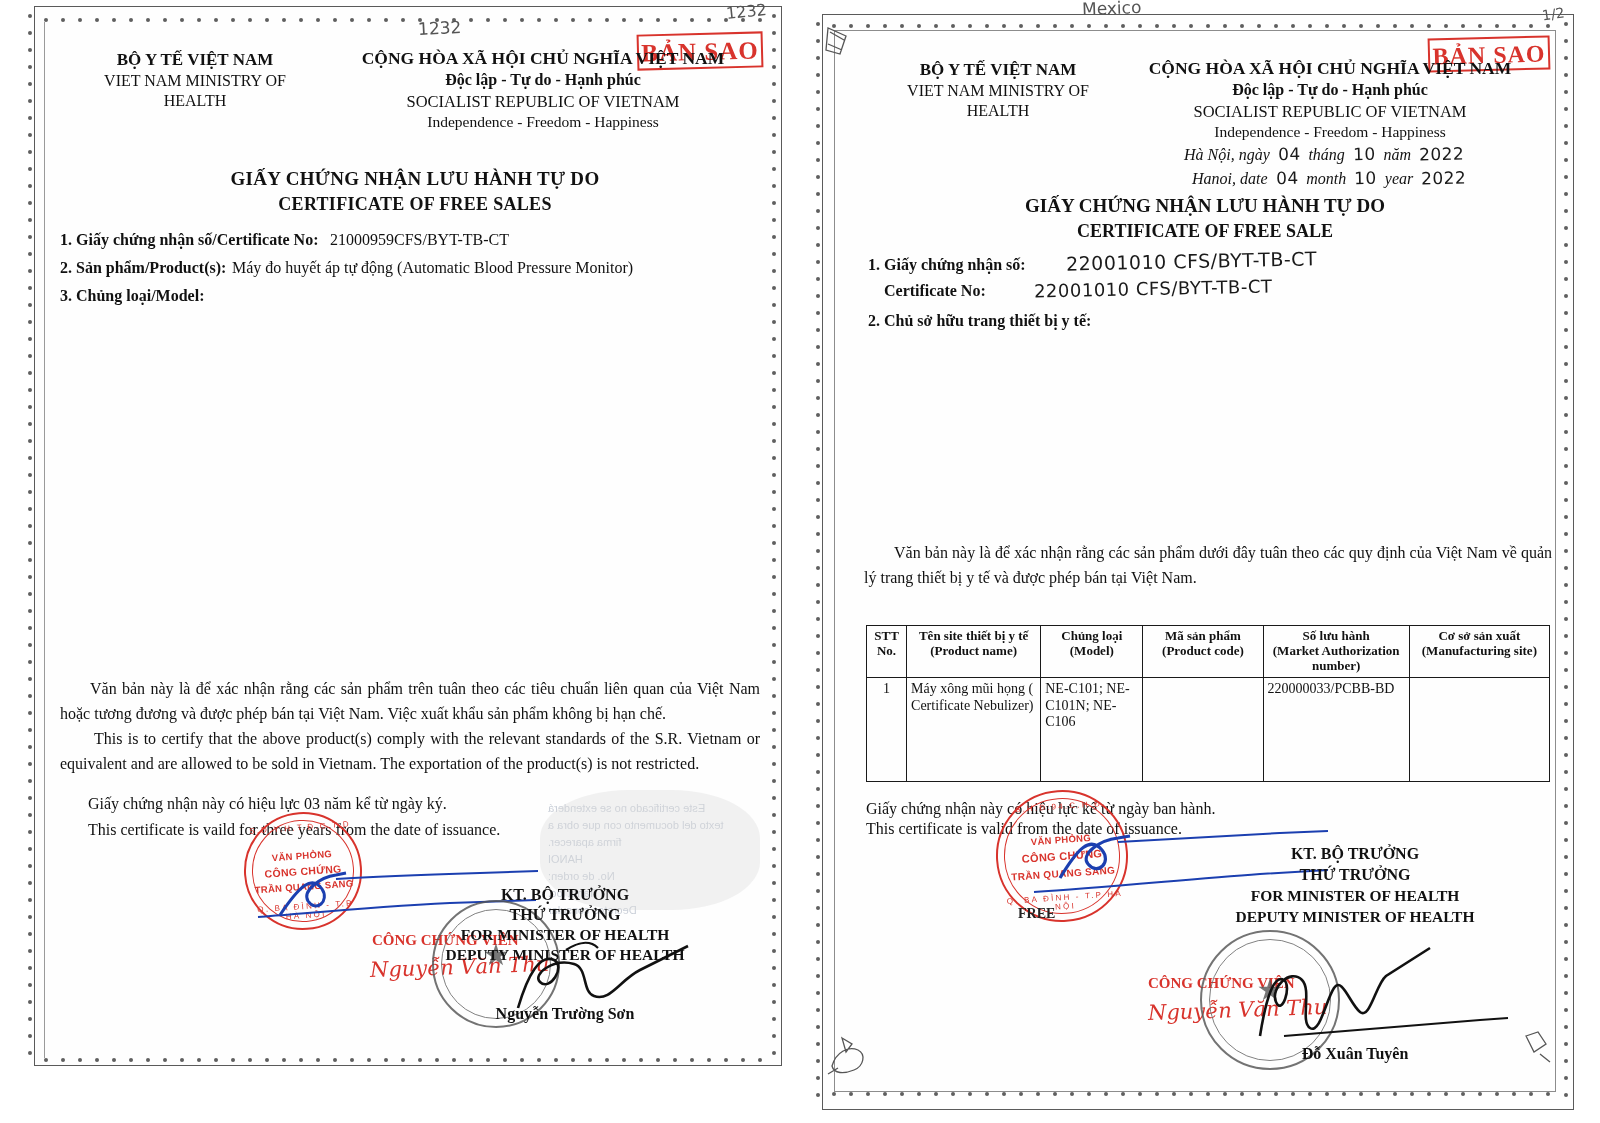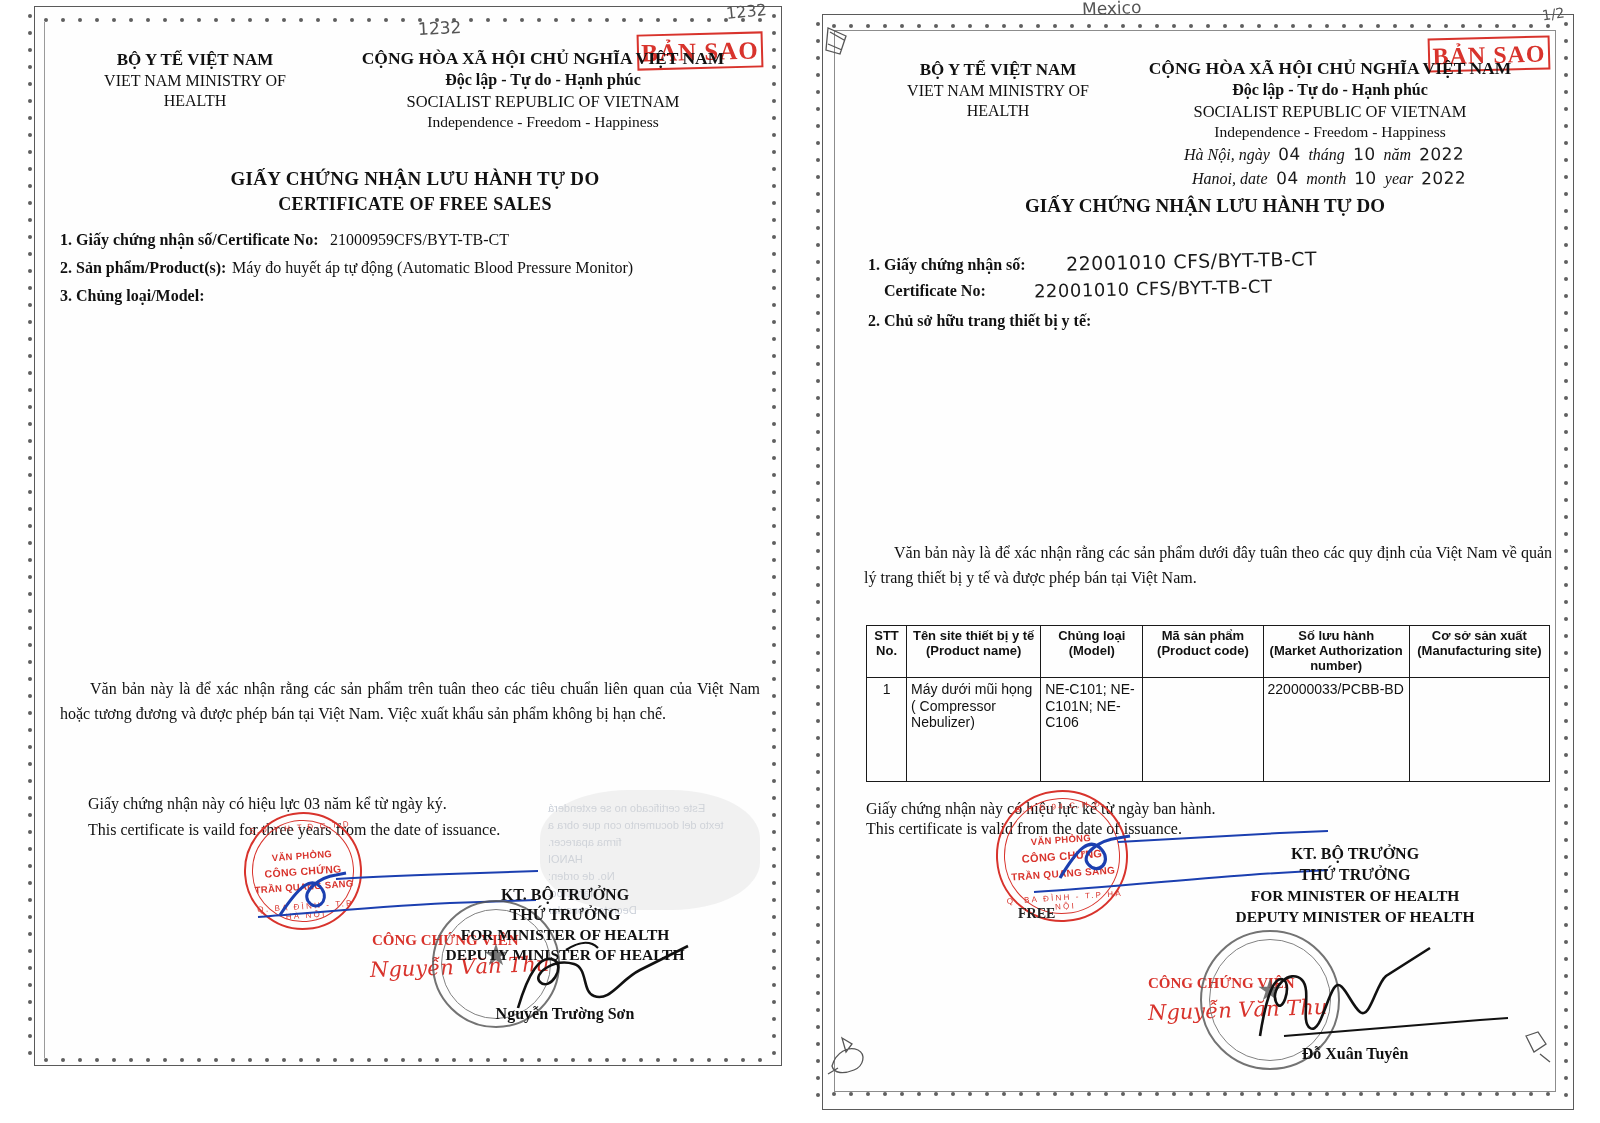--- a/index.html
+++ b/index.html
@@ -707,6 +707,7 @@
   </div>
 
   <div class="t b ctr" style="left:58px; top:195px; width:694px; font-size:19px;">GIẤY CHỨNG NHẬN LƯU HÀNH TỰ DO</div>
+  <div class="t b ctr" style="left:58px; top:221px; width:694px; font-size:18px;">CERTIFICATE OF FREE SALE</div>
 
   <div class="t b" style="left:68px; top:256px; font-size:16px;">1. Giấy chứng nhận số:</div>
   <div class="t hand" style="left:266px; top:250px; font-size:19px;">22001010 CFS/BYT-TB-CT</div>

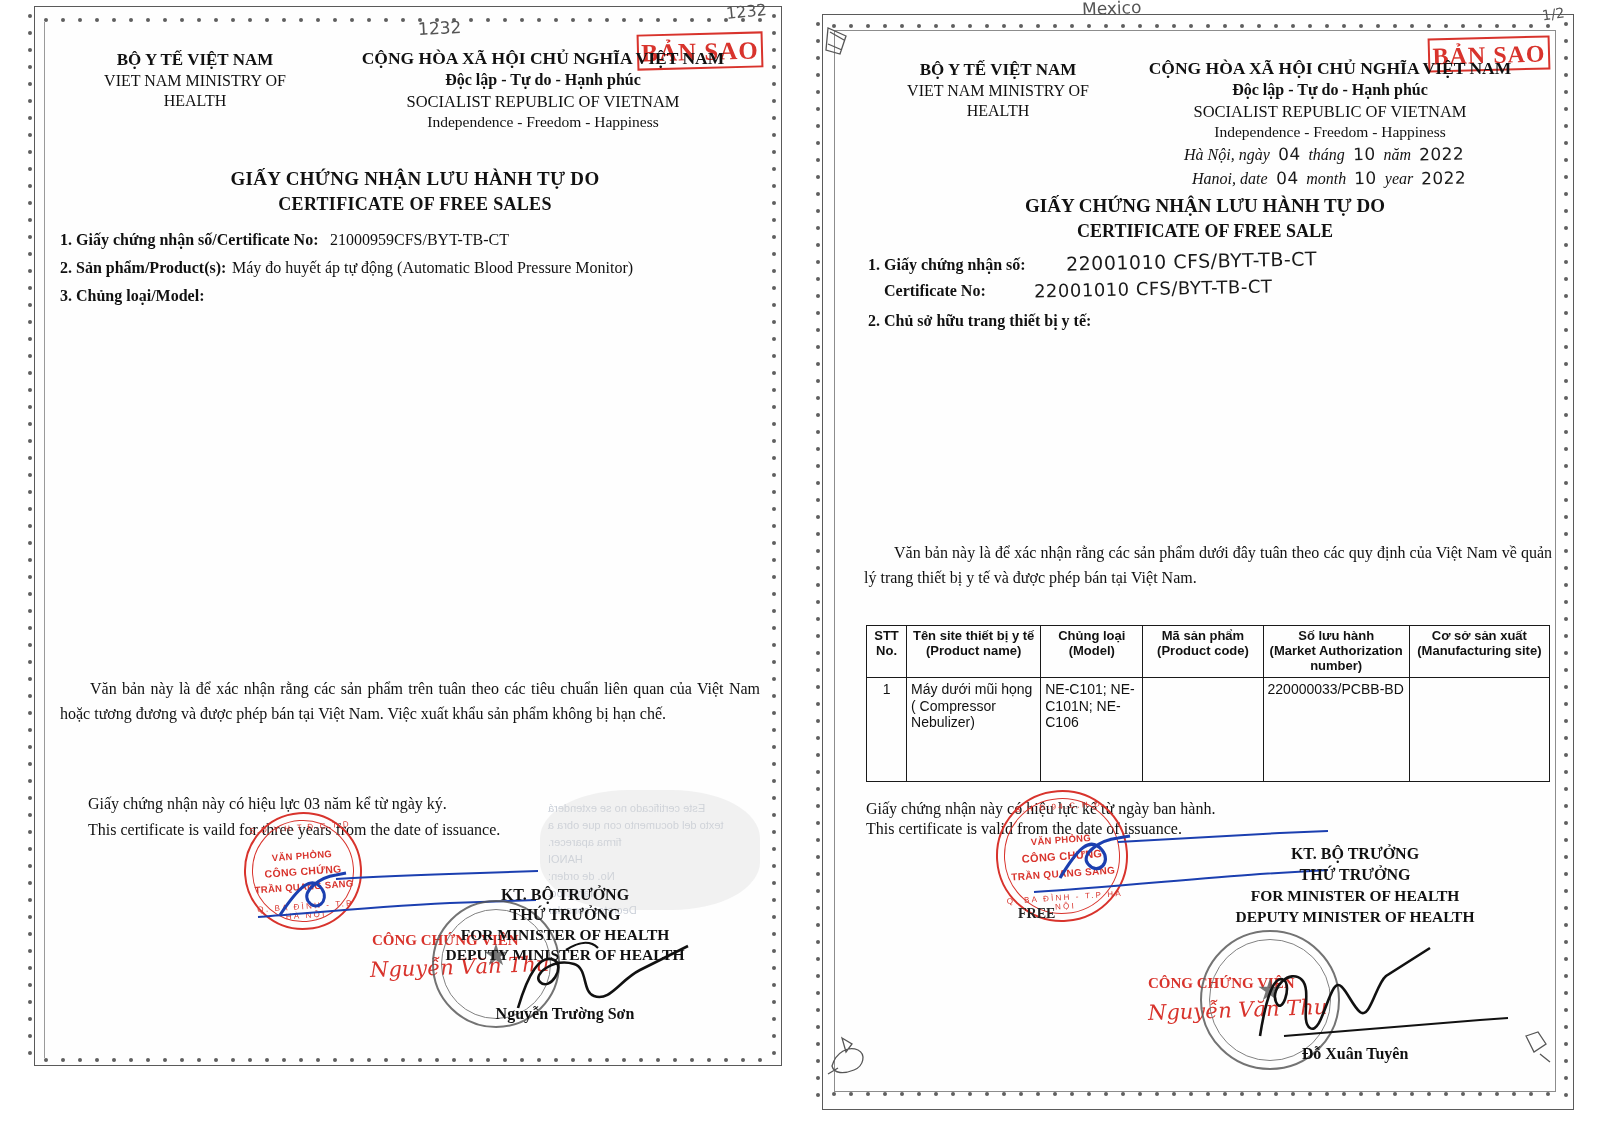--- a/index.html
+++ b/index.html
@@ -116,7 +116,7 @@
   
   table.cert-table {
     position:absolute; border-collapse:collapse;
-    font-family:Liberation Sans, sans-serif; color:#111;
+    font-family:Liberation Serif, serif; color:#111;
   }
   table.cert-table td, table.cert-table th {
     border:1px solid #1a1a1a; padding:3px 4px; vertical-align:top;

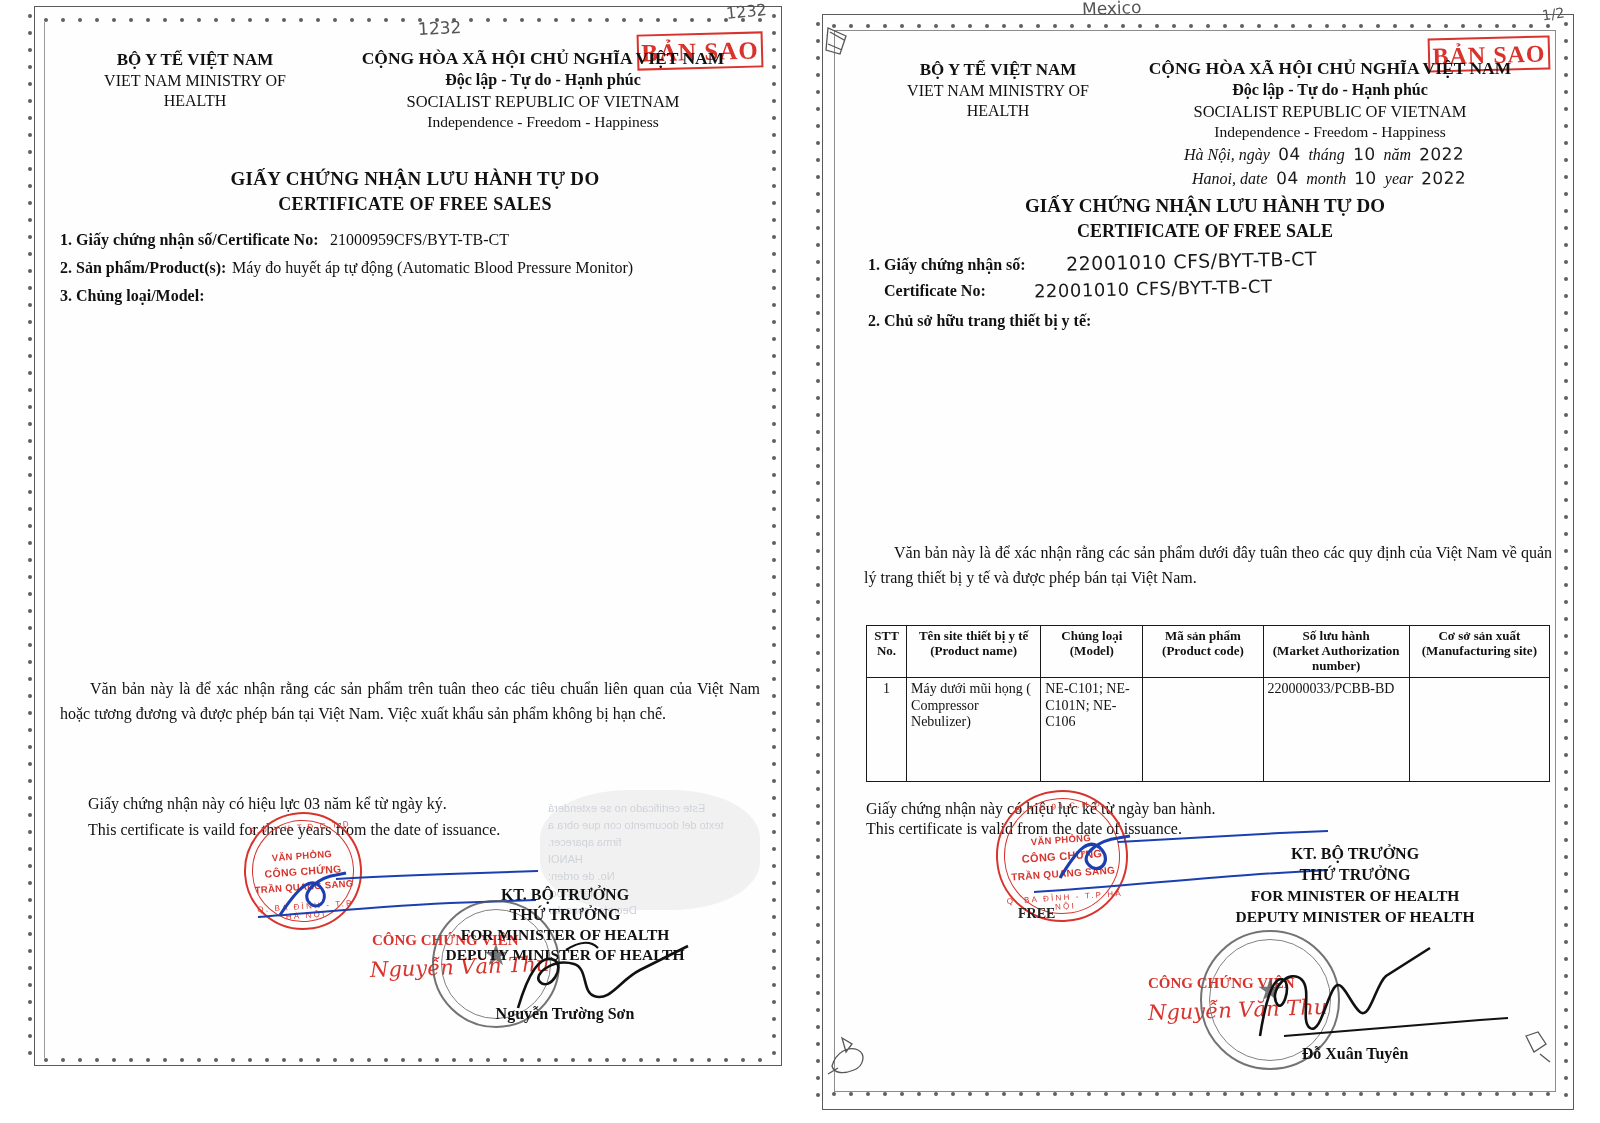--- a/index.html
+++ b/index.html
@@ -751,7 +751,7 @@
     <tbody>
       <tr style="height:104px;">
         <td style="text-align:center;">1</td>
-        <td>Máy dưới mũi họng ( Compressor Nebulizer)</td>
+        <td>Máy xông mũi họng ( Certificate Nebulizer)</td>
         <td>NE-C101; NE-C101N; NE-C106</td>
         <td></td>
         <td>220000033/PCBB-BD</td>

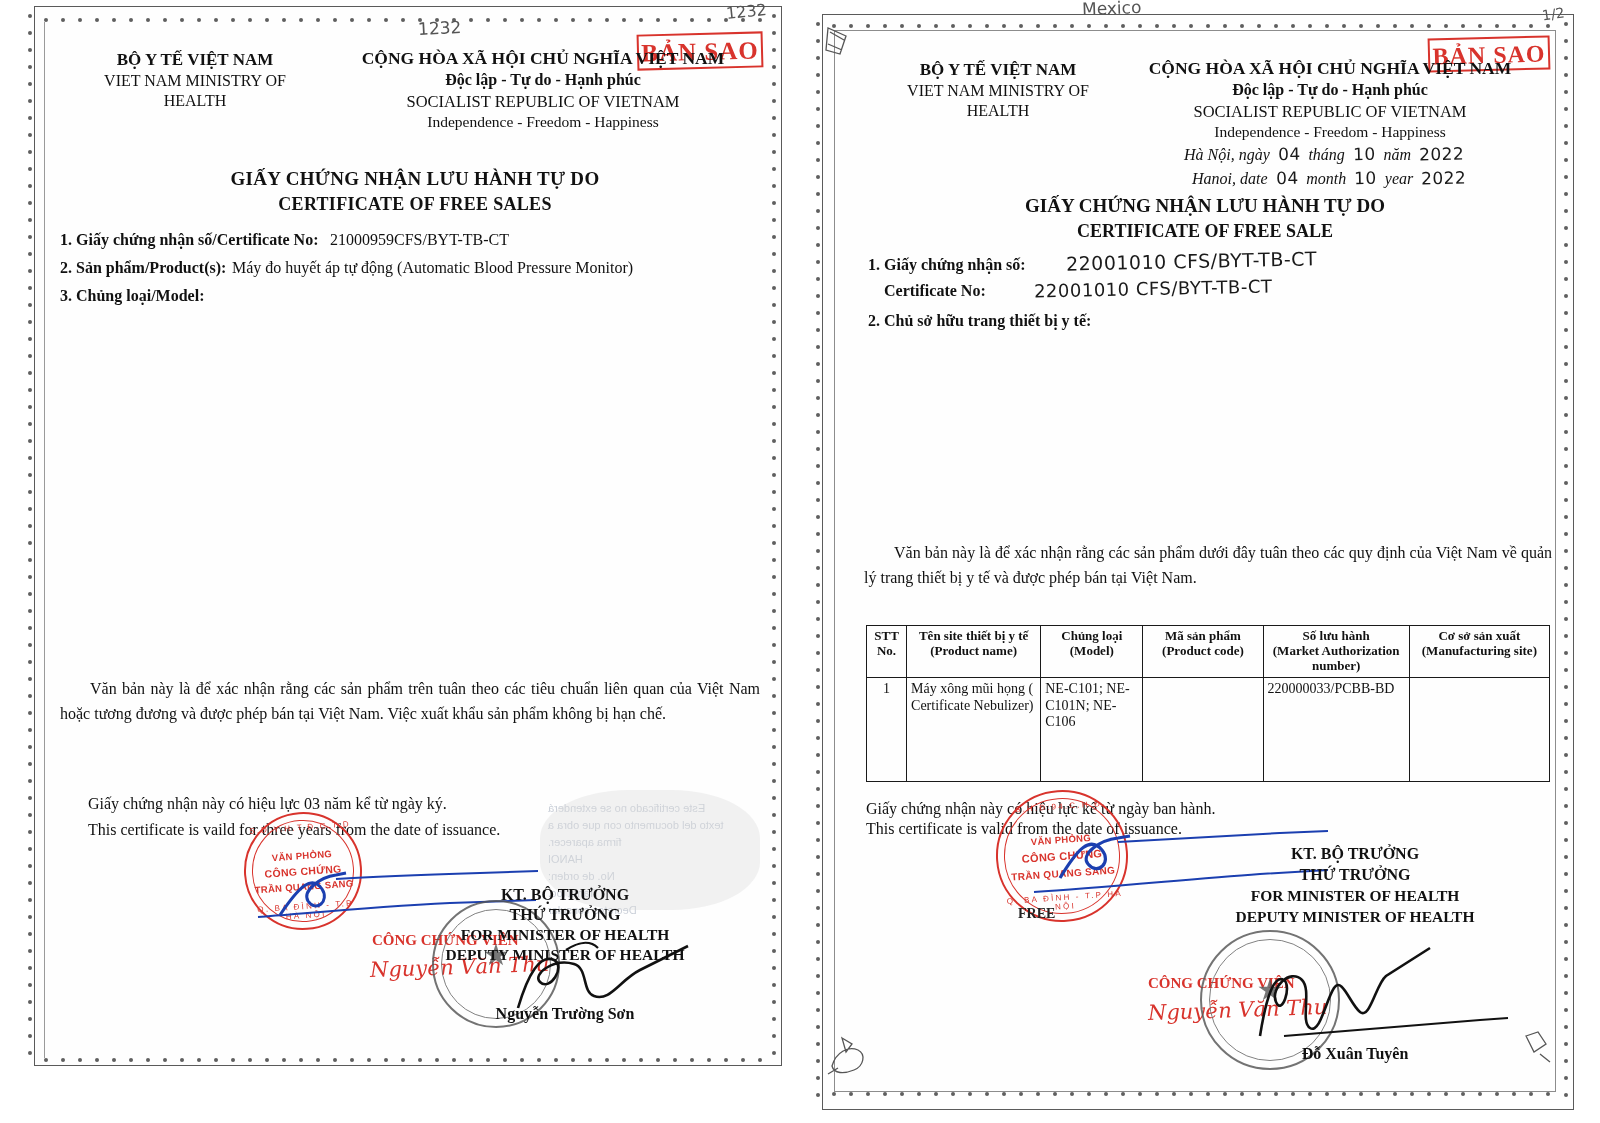--- a/index.html
+++ b/index.html
@@ -388,6 +388,7 @@
   <div class="t b" style="left:60px; top:287px; font-size:16px;">3. Chủng loại/Model:</div>
 
   <div class="tw just" style="left:60px; top:676px; width:700px; font-size:16px; line-height:25px; text-indent:30px;">Văn bản này là để xác nhận rằng các sản phẩm trên tuân theo các tiêu chuẩn liên quan của Việt Nam hoặc tương đương và được phép bán tại Việt Nam. Việc xuất khẩu sản phẩm không bị hạn chế.</div>
+  <div class="tw just" style="left:60px; top:726px; width:700px; font-size:16px; line-height:25px; text-indent:34px;">This is to certify that the above product(s) comply with the relevant standards of the S.R. Vietnam or equivalent and are allowed to be sold in Vietnam. The exportation of the product(s) is not restricted.</div>
   <div class="t" style="left:88px; top:795px; font-size:16px;">Giấy chứng nhận này có hiệu lực 03 năm kể từ ngày ký.</div>
   <div class="t" style="left:88px; top:821px; font-size:16px;">This certificate is vaild for three years from the date of issuance.</div>
 

